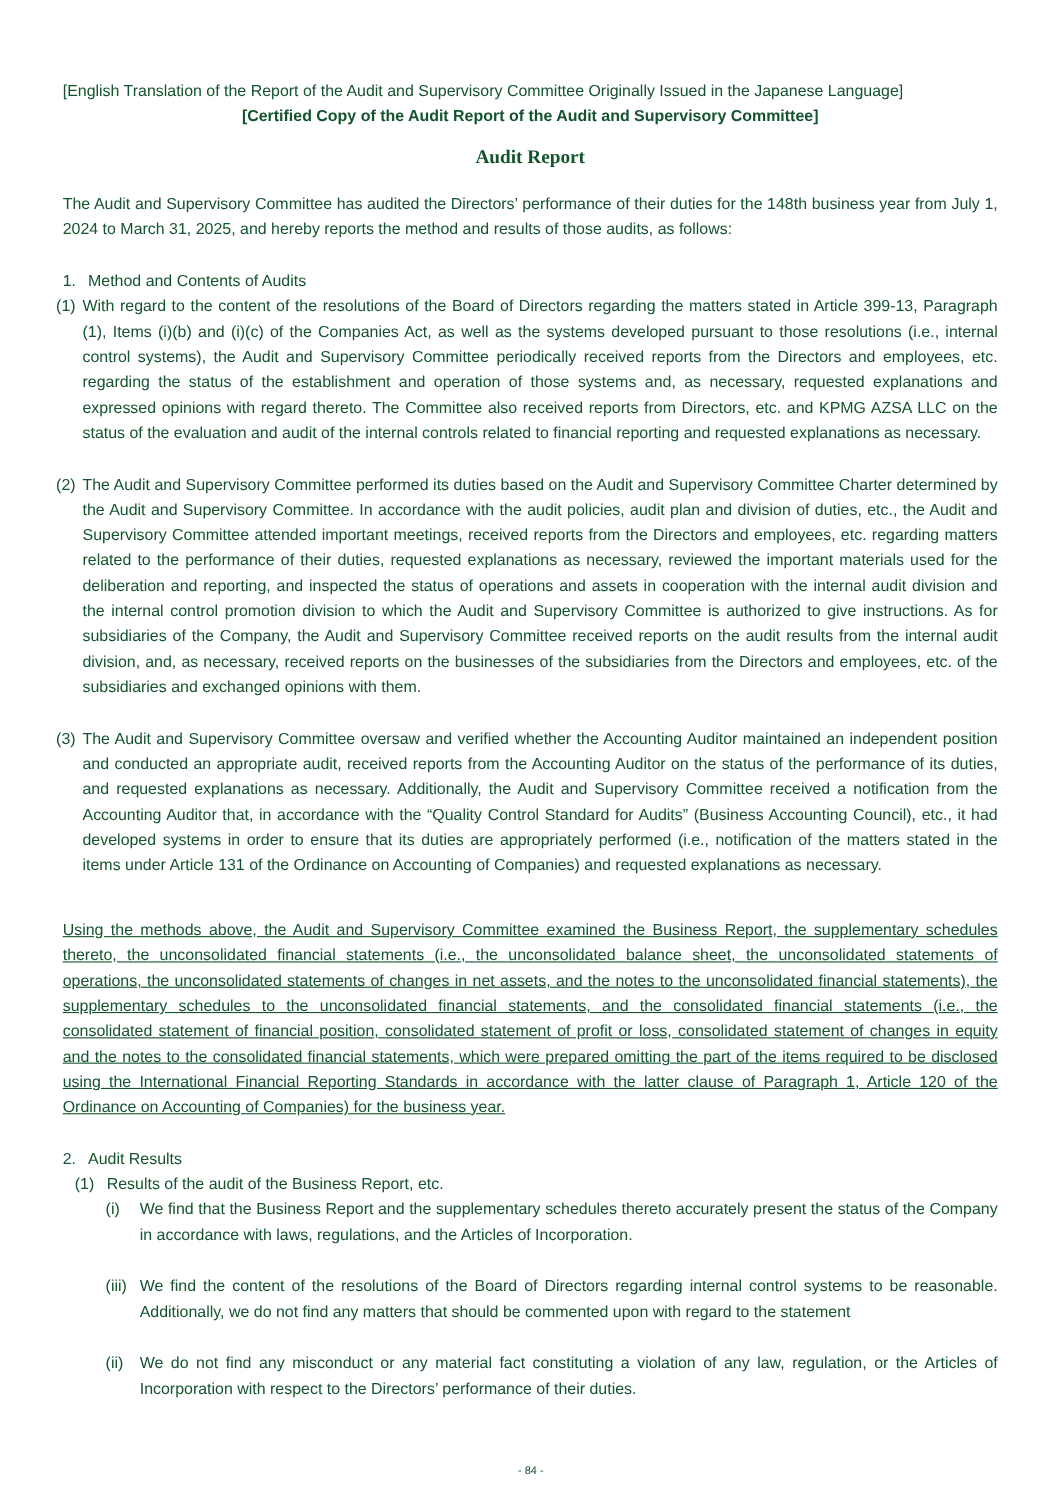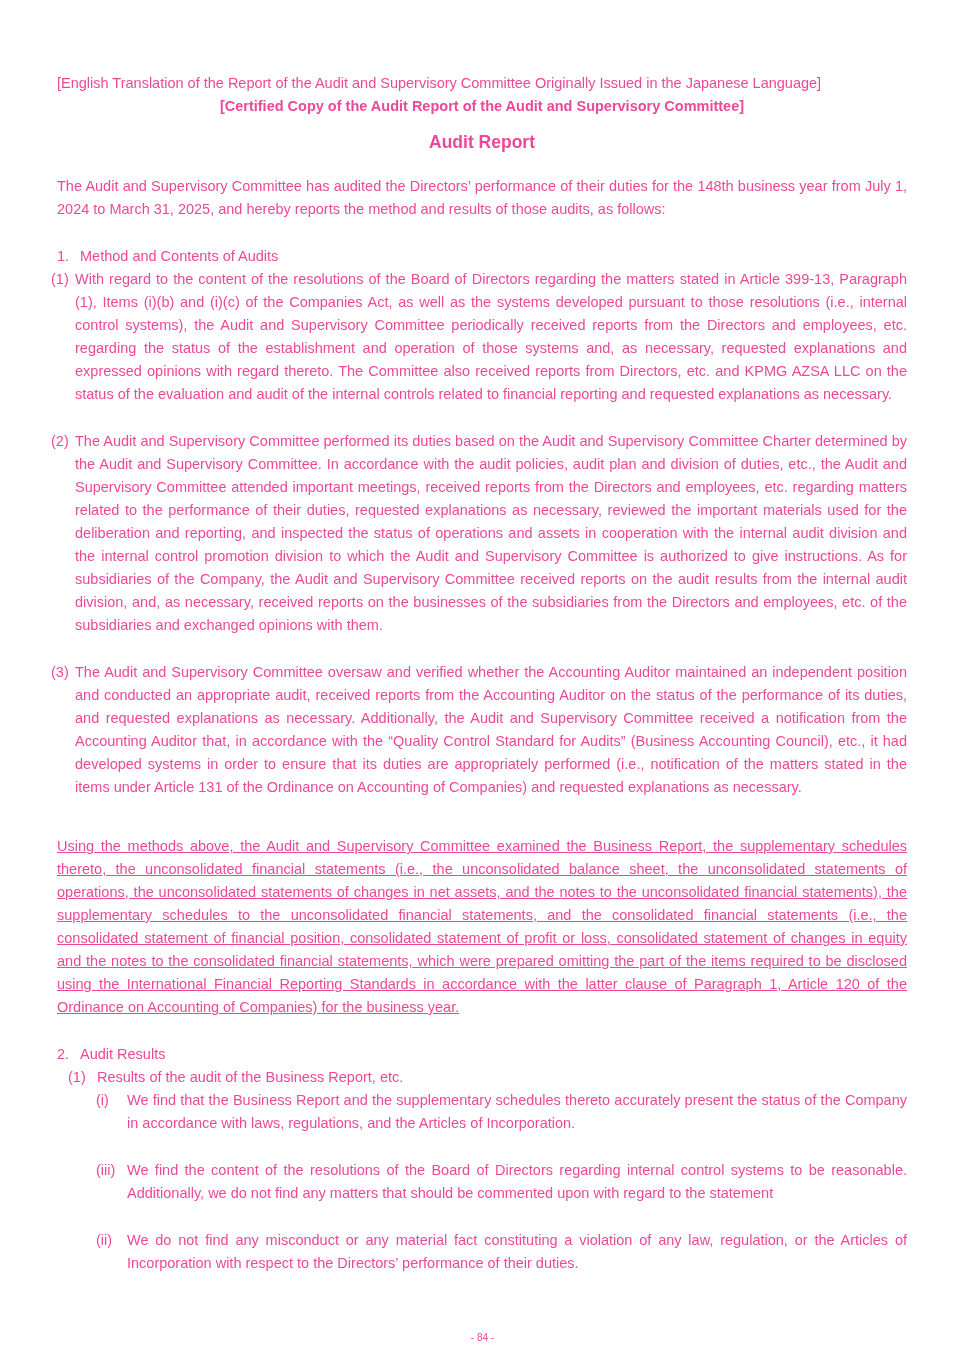--- a/index.html
+++ b/index.html
@@ -15,7 +15,7 @@
     font-family: "Liberation Sans", sans-serif;
     font-size: 14.5px;
     line-height: 23px;
-    color: #ec4899;
+    color: #14532d;
     overflow: hidden;
     box-sizing: border-box;
   }

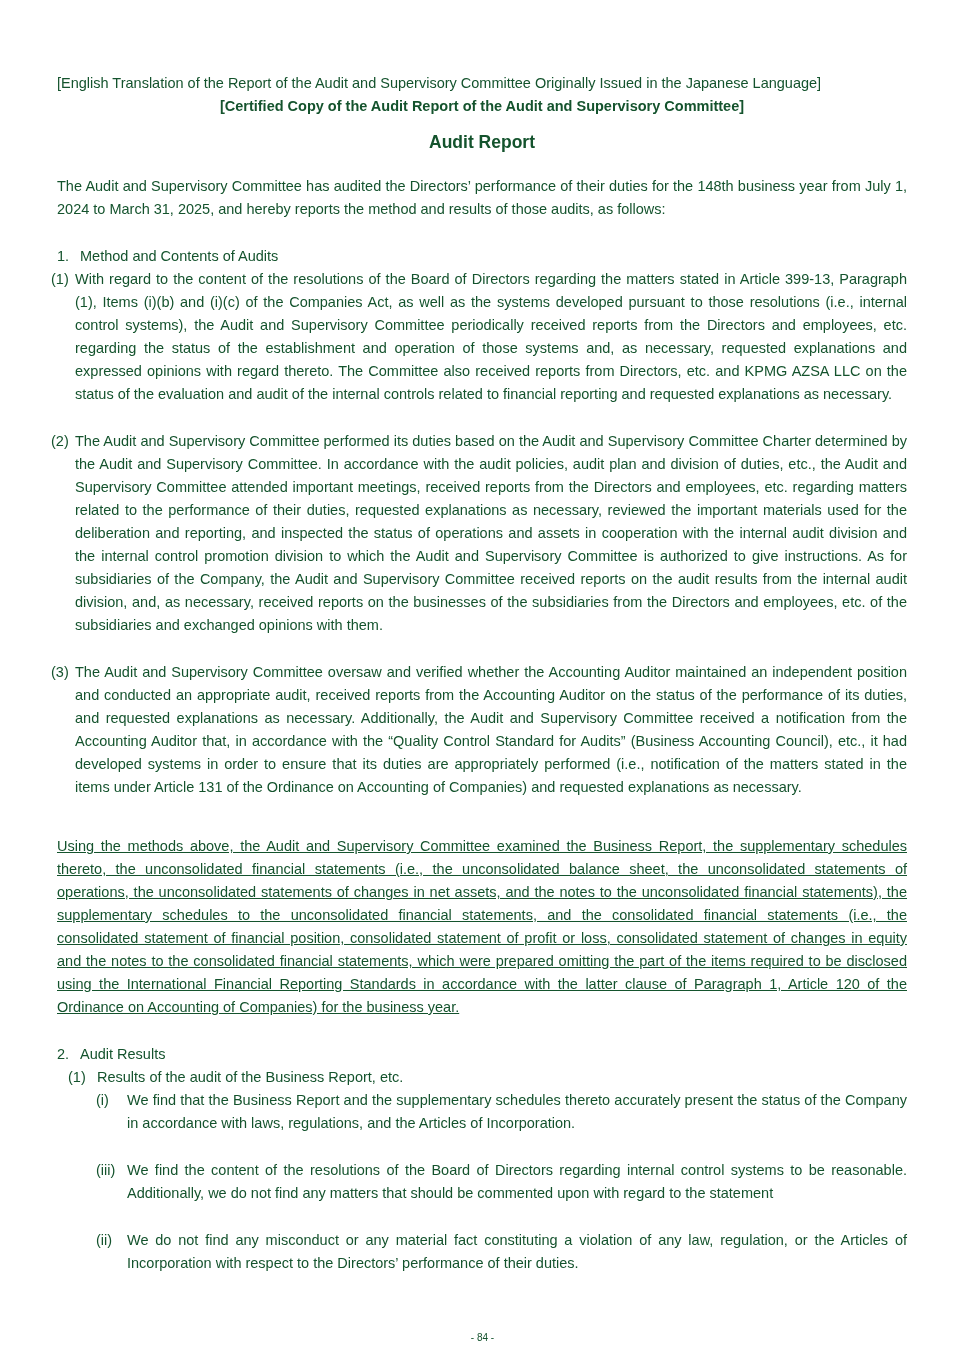--- a/index.html
+++ b/index.html
@@ -35,6 +35,7 @@
     line-height: 26px;
     font-weight: bold;
     text-align: center;
+    font-family: Liberation Serif, serif;
   }
   .intro {
     margin: 20px 0 0 0;

